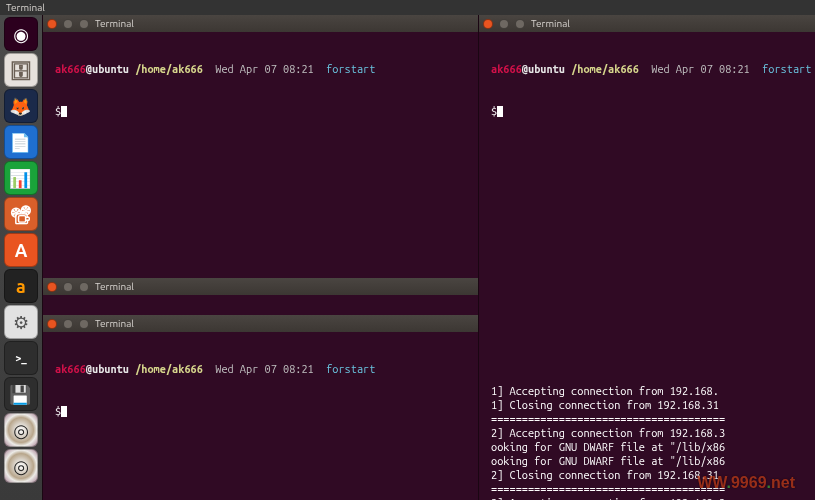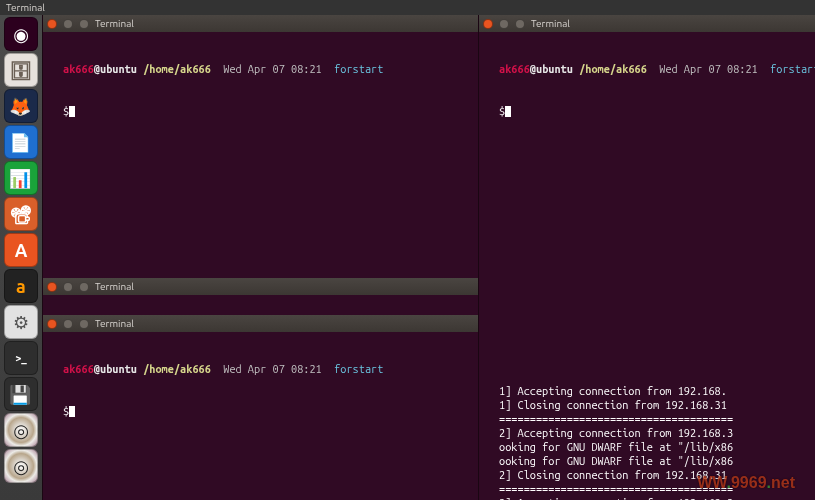--- a/index.html
+++ b/index.html
@@ -15,7 +15,7 @@
   .win-btn { width: 10px; height: 10px; border-radius: 50%; border: 1px solid rgba(0,0,0,.4); }
   .win-close { background: #e95420; }
   .win-min, .win-max { background: #6e6862; }
-  .term-body { flex: 1; padding: 2px 20px; font-family: "Ubuntu Mono","DejaVu Sans Mono",monospace; font-size: 11px; line-height: 14px; color: #fff; white-space: pre; overflow: hidden; }
+  .term-body { flex: 1; padding: 2px 12px; font-family: "Ubuntu Mono","DejaVu Sans Mono",monospace; font-size: 11px; line-height: 14px; color: #fff; white-space: pre; overflow: hidden; }
   .p-user { color: #d11149; font-weight: bold; }
   .p-host { color: #e5e5e5; font-weight: bold; }
   .p-path { color: #d6d68c; font-weight: bold; }

